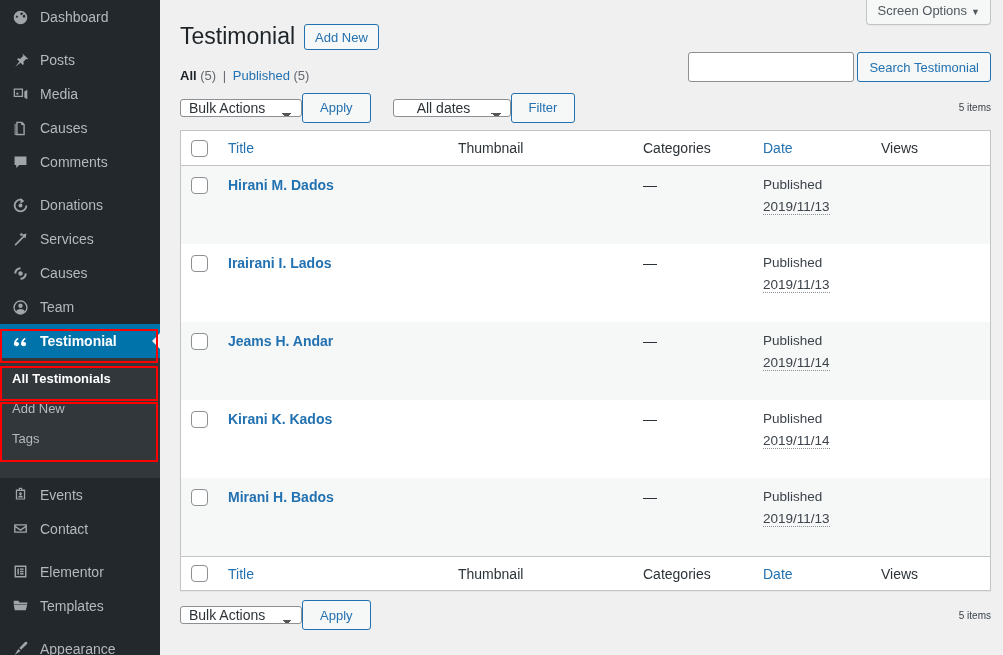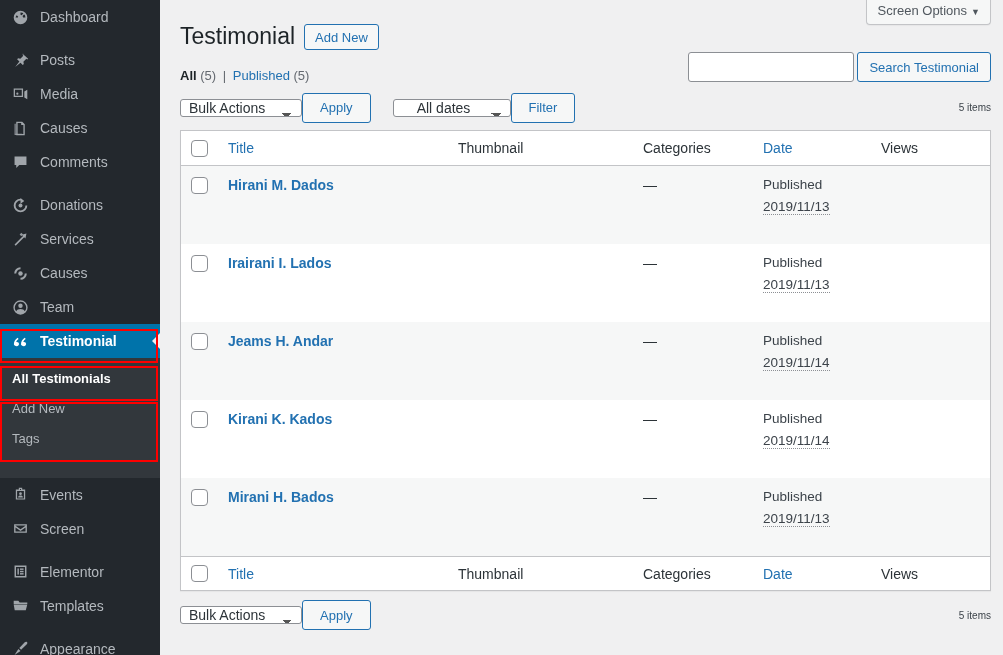--- a/index.html
+++ b/index.html
@@ -295,7 +295,7 @@
               <path d="M2.5 5h15v10h-15V5zm1.6 1.6v.3L10 11l5.9-4.1v-.3H4.1zm0 2.2v4.6h11.8V8.8L10 12.9 4.1 8.8z"></path>
             </svg>
           </span>
-          <span class="mlabel">Screen</span>
+          <span class="mlabel">Contact</span>
         </div>
         <div class="menu-sep"></div>
         <div class="menu-item">

